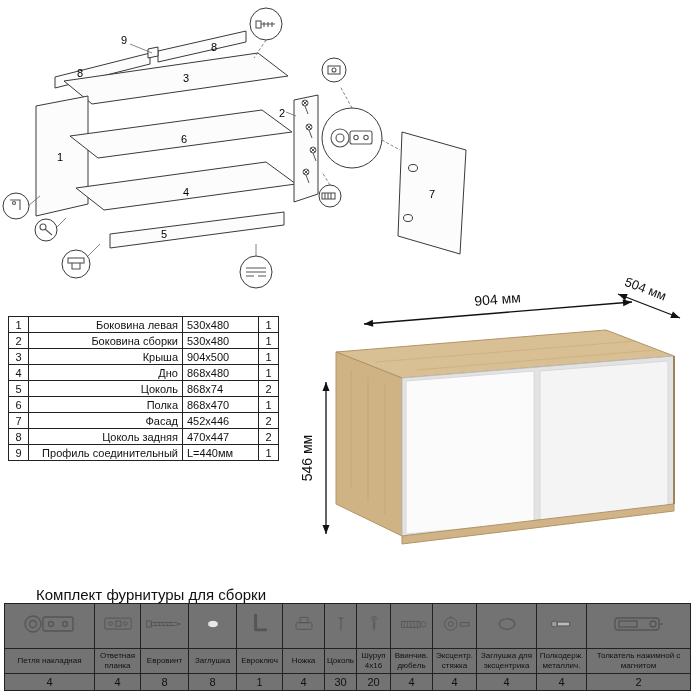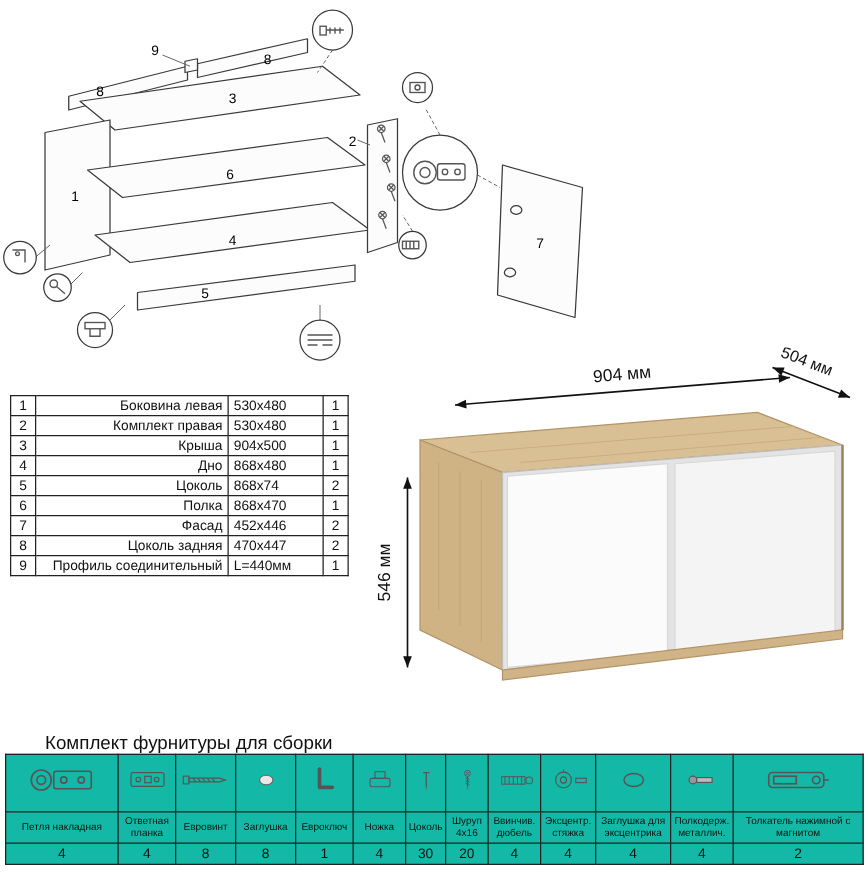--- a/index.html
+++ b/index.html
@@ -139,7 +139,7 @@
       </tr>
       <tr>
         <td class="num">2</td>
-        <td class="name">Комплект правая</td>
+        <td class="name">Боковина сборки</td>
         <td class="size">530x480</td>
         <td class="qty">1</td>
       </tr>

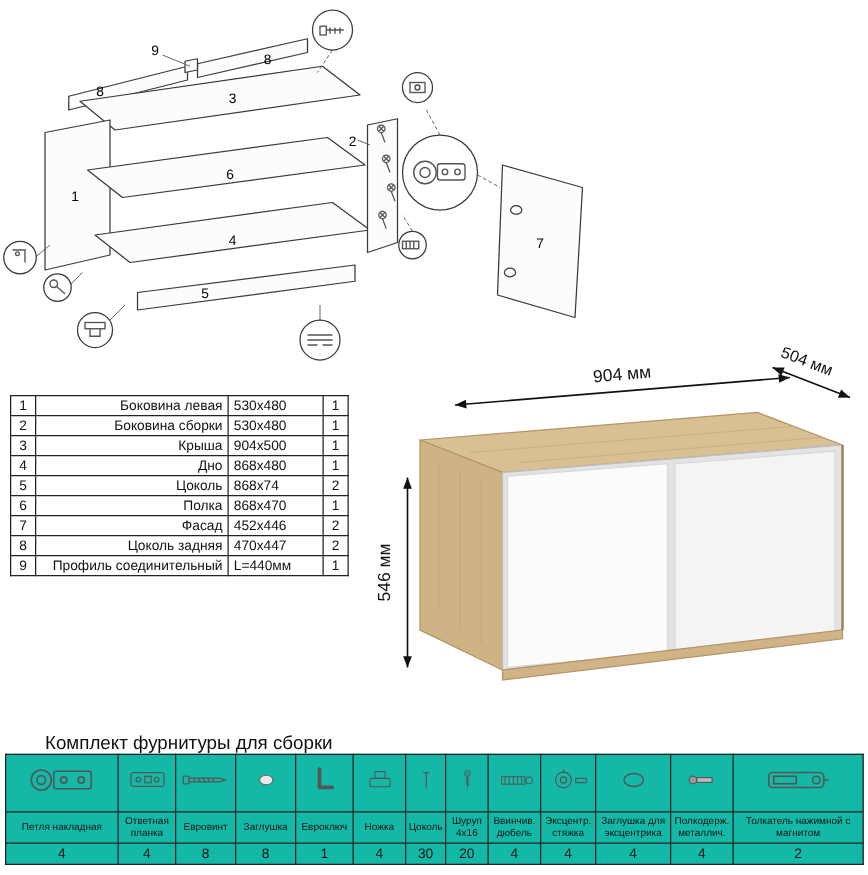--- a/index.html
+++ b/index.html
@@ -21,7 +21,7 @@
 
   .hw-title { position:absolute; left:0; top:586px; width:664px; font-size:15px;margin-left:36px; }
 
-  .hw-table { position:absolute; left:4px; top:603px; width:686px; border-collapse:collapse; table-layout:fixed; background:#14b8a6; }
+  .hw-table { position:absolute; left:4px; top:603px; width:686px; border-collapse:collapse; table-layout:fixed; background:#737373; }
   .hw-table td { border:1px solid #222; text-align:center; vertical-align:middle; overflow:hidden; }
   .hw-table td.icon-cell  { height:44px; }
   .hw-table td.label-cell { height:25px; font-size:8px; line-height:1.2; padding:1px; word-wrap:break-word; }

